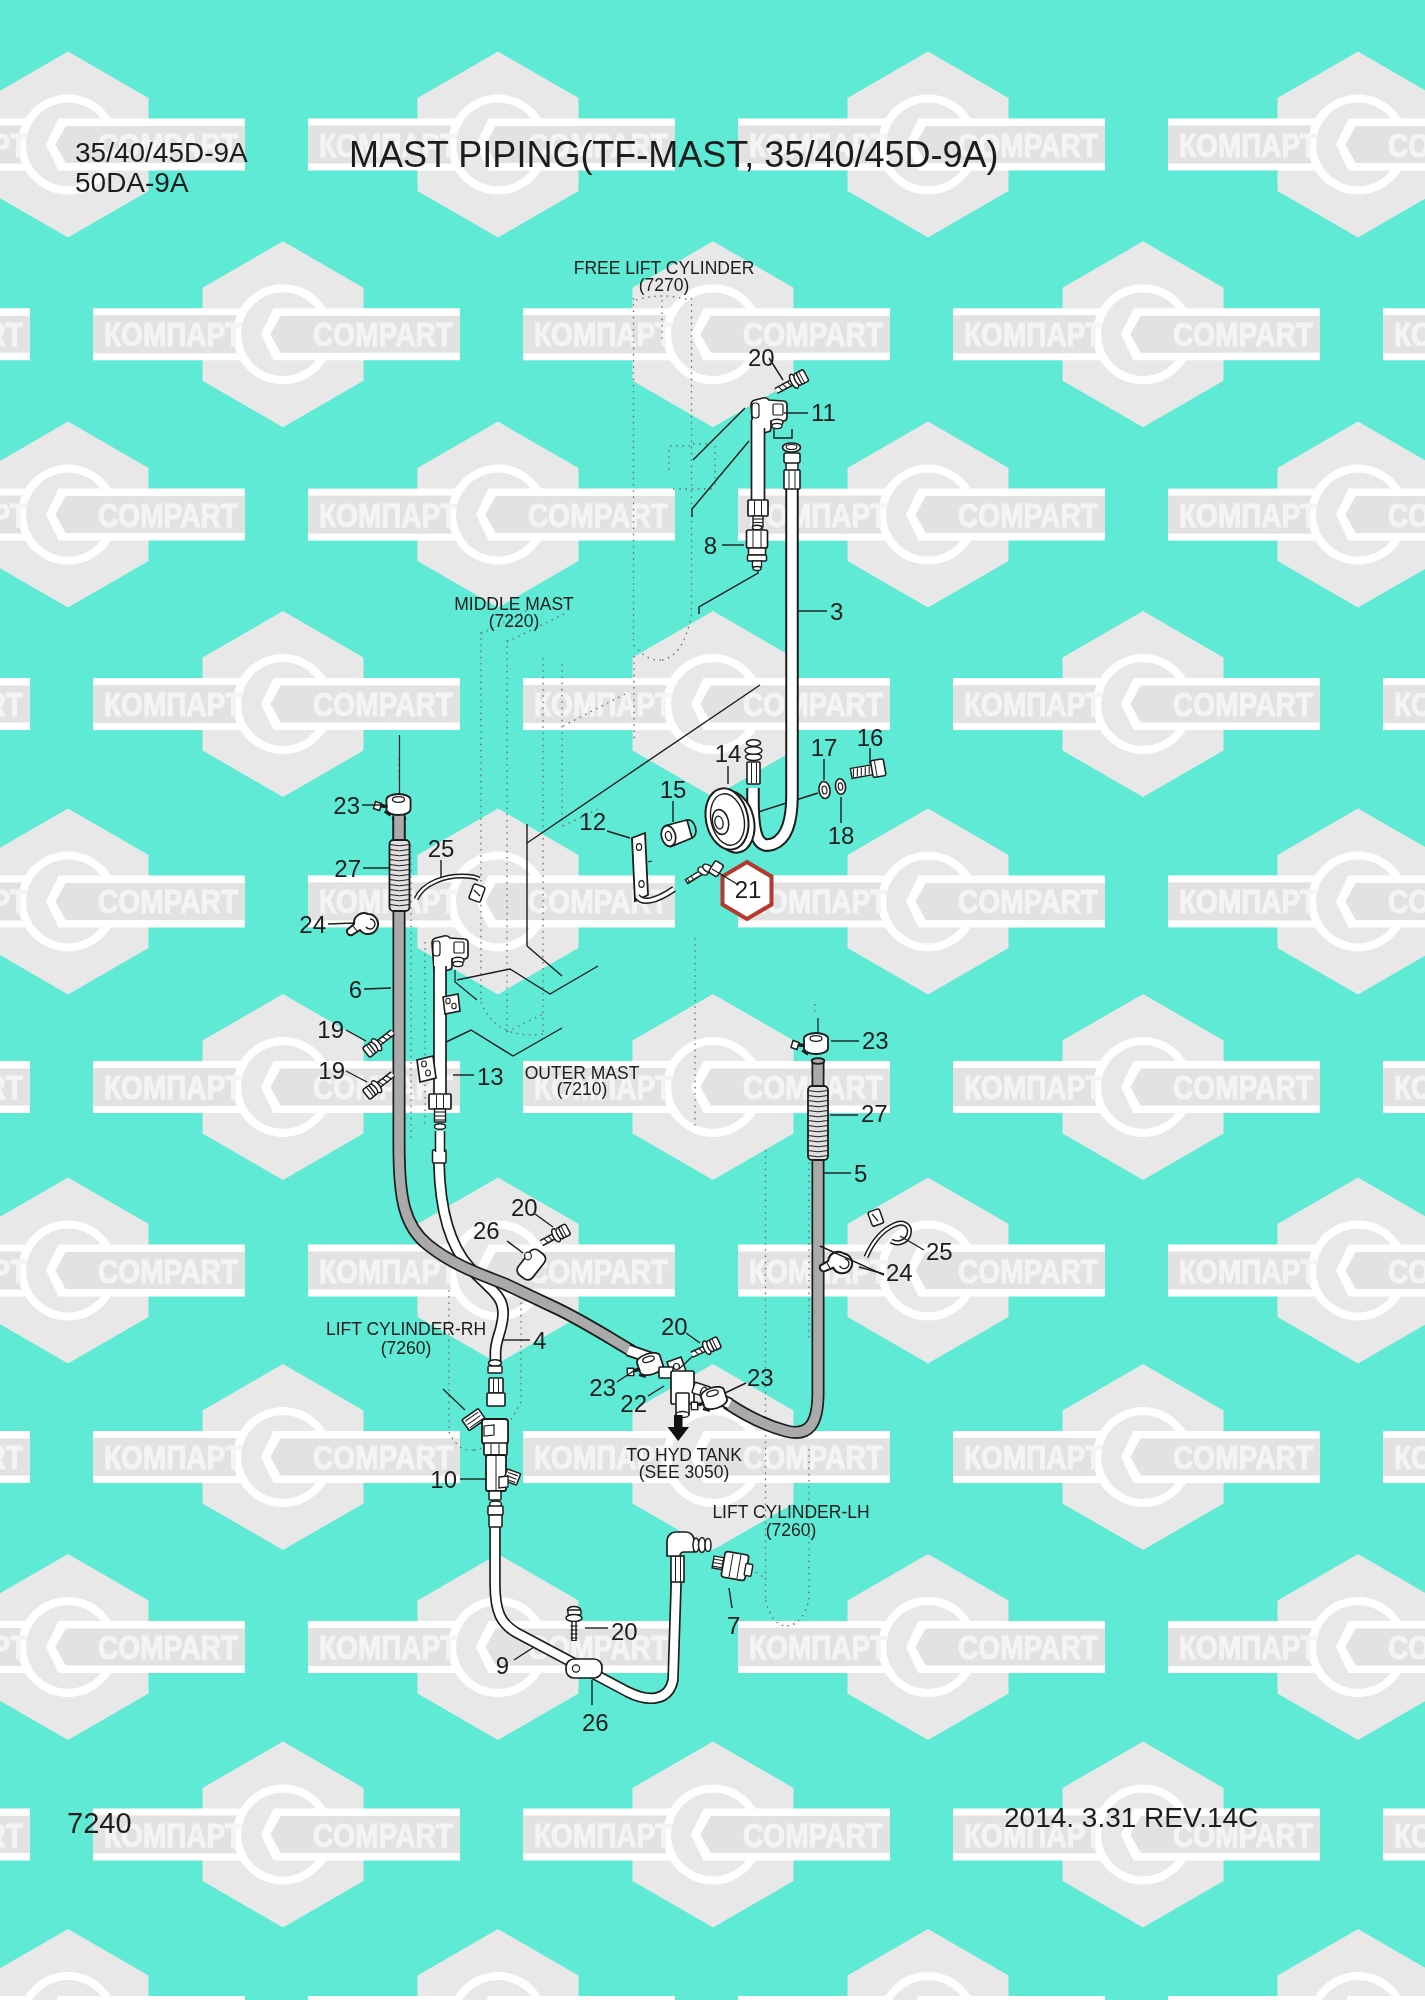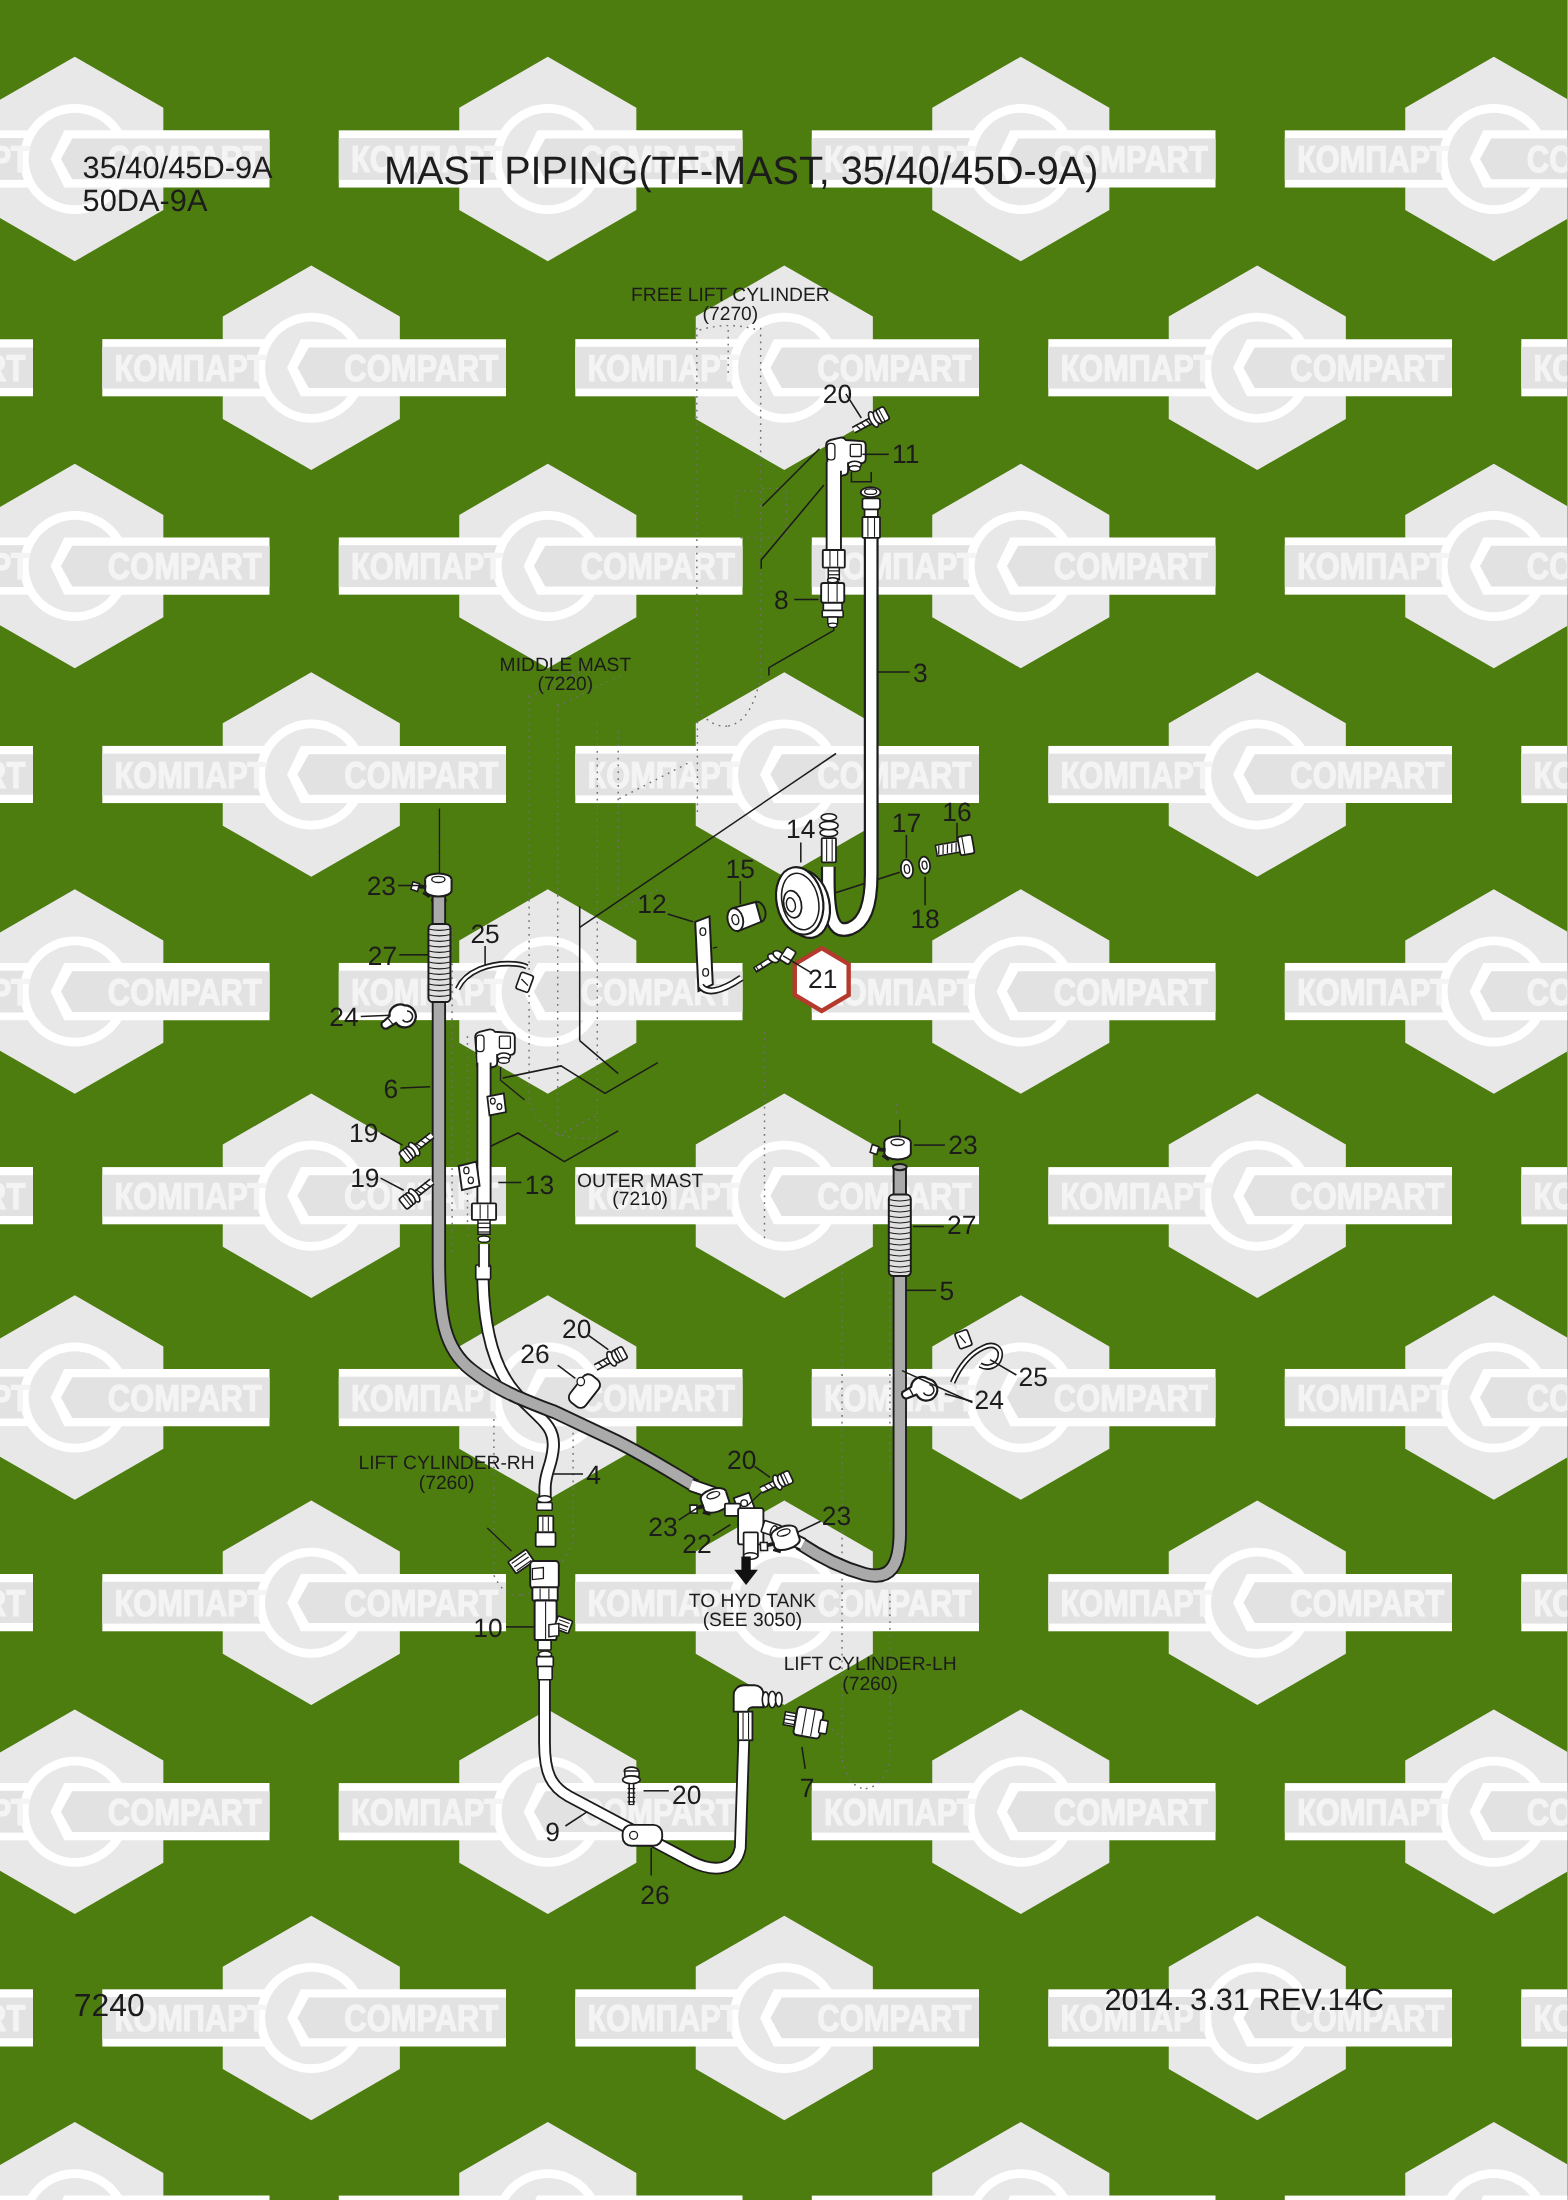--- a/index.html
+++ b/index.html
@@ -3,7 +3,7 @@
 <meta charset="utf-8">
 <style>
 html,body{margin:0;padding:0;}
-#page{position:relative;width:1425px;height:2000px;background:#4d7c0f;overflow:hidden;
+#page{position:relative;width:1425px;height:2000px;background:#5eead4;overflow:hidden;
 font-family:"Liberation Sans",sans-serif;}
 svg{display:block;}
 text{font-family:"Liberation Sans",sans-serif;}

